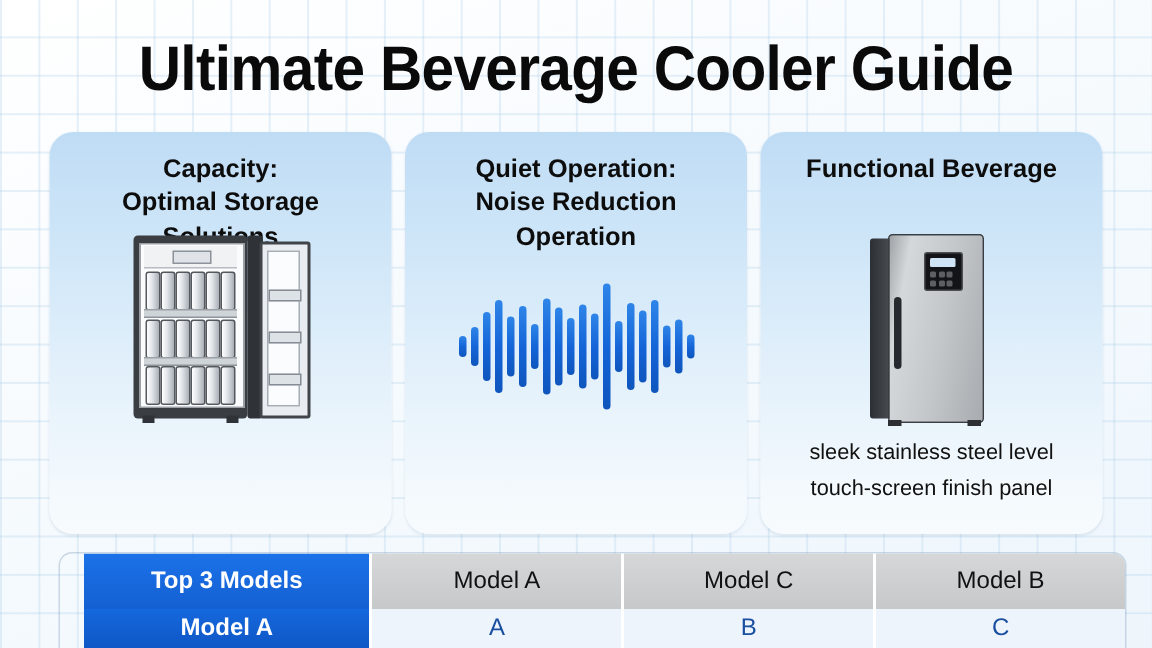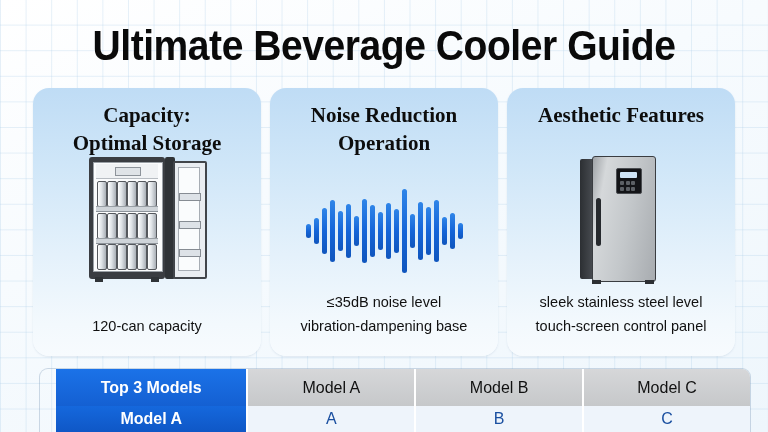--- a/index.html
+++ b/index.html
@@ -46,9 +46,9 @@
     text-align:center;
     color:#0d0d0d;
     font-weight:bold;
-    font-size:21px;
+    font-size:17px;
     line-height:1.32;
-    font-family:Liberation Serif, serif;
+    font-family:Liberation Sans, sans-serif;
   }
   .card-art{
     position:absolute;left:0;right:0;top:66px;height:130px;

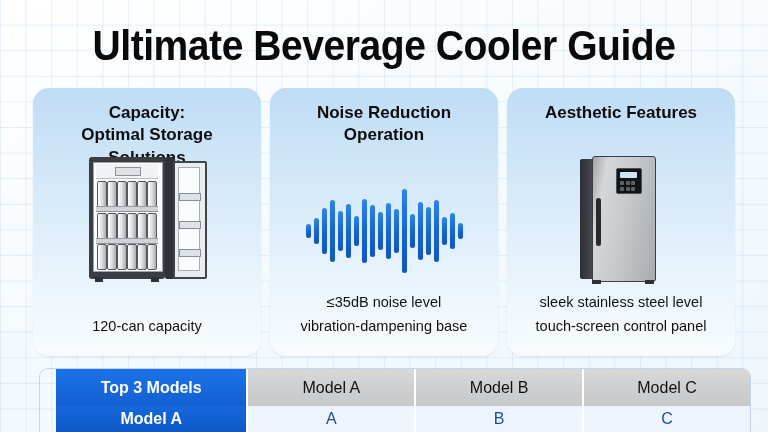--- a/index.html
+++ b/index.html
@@ -181,6 +181,7 @@
 
     <div class="card">
       <div class="card-head">
+        <div>Quiet Operation:</div>
         <div>Noise Reduction</div>
         <div>Operation</div>
       </div>

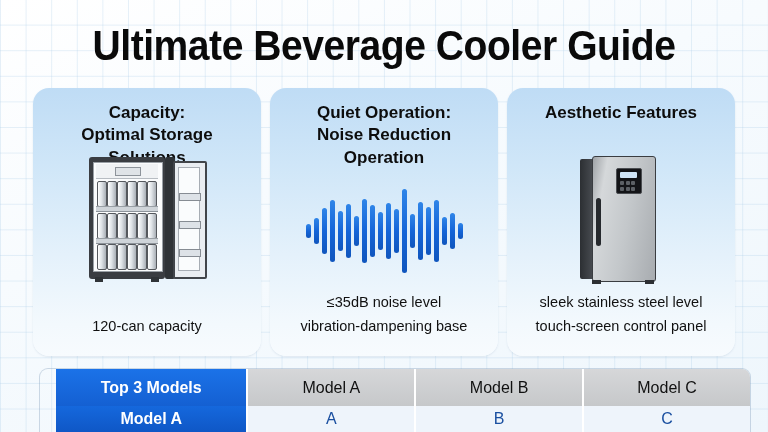--- a/index.html
+++ b/index.html
@@ -217,7 +217,7 @@
 
     <div class="card">
       <div class="card-head">
-        <div>Aesthetic Features</div>
+        <div>Functional Beverage</div>
       </div>
       <div class="card-art">
         <div class="cooler">

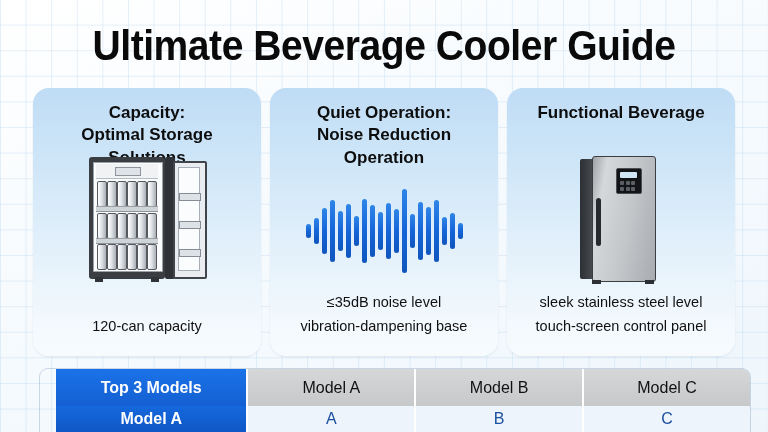--- a/index.html
+++ b/index.html
@@ -209,10 +209,6 @@
             <i class="wbar" style="height: 16px;"></i>
           </div>
       </div>
-      <div class="card-foot">
-        <div>≤35dB noise level</div>
-        <div>vibration-dampening base</div>
-      </div>
     </div>
 
     <div class="card">

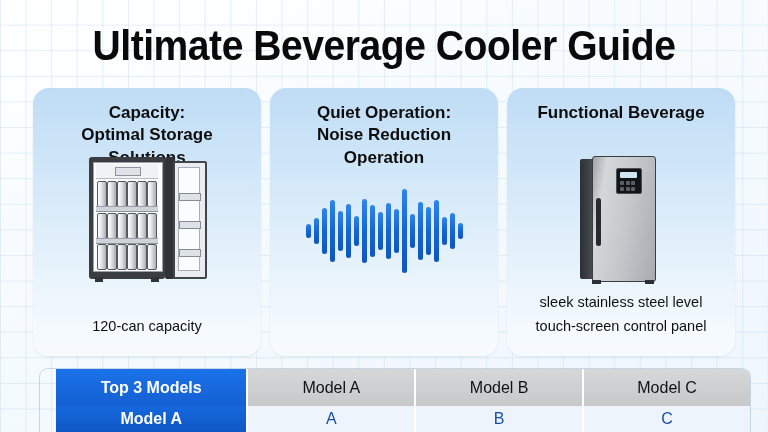--- a/index.html
+++ b/index.html
@@ -175,7 +175,6 @@
         </div>
       </div>
       <div class="card-foot">
-        <div>120-can capacity</div>
       </div>
     </div>
 

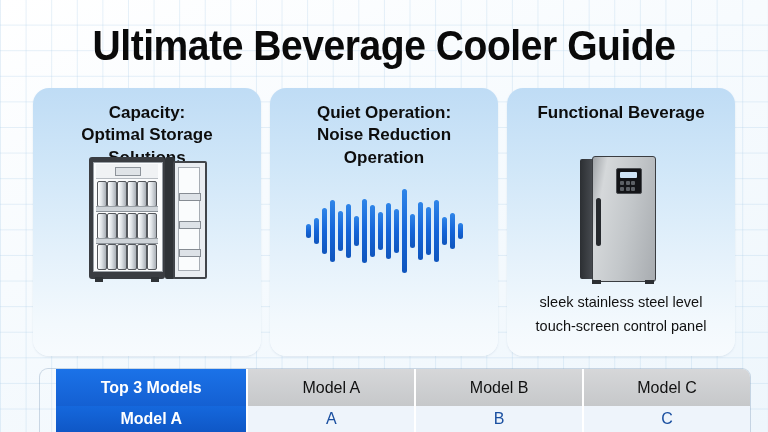--- a/index.html
+++ b/index.html
@@ -238,7 +238,7 @@
       </div>
       <div class="card-foot">
         <div>sleek stainless steel level</div>
-        <div>touch-screen control panel</div>
+        <div>touch-screen finish panel</div>
       </div>
     </div>
 

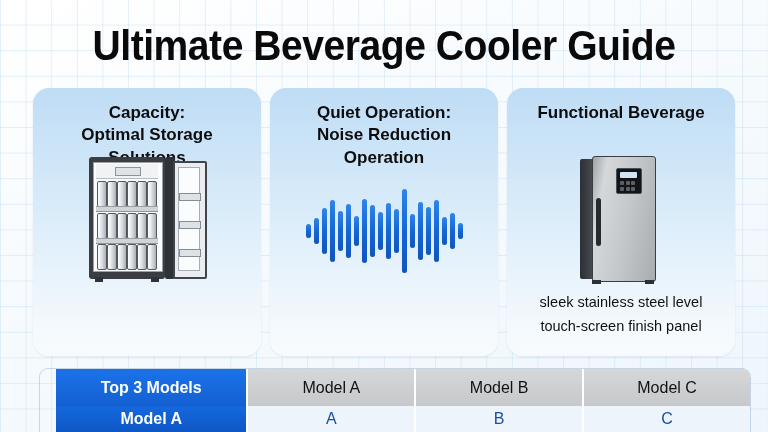--- a/index.html
+++ b/index.html
@@ -248,8 +248,8 @@
     <div class="trow">
       <div class="cell c0 hdr-blue">Top 3 Models</div>
       <div class="cell c1 hdr-gray">Model A</div>
+      <div class="cell c3 hdr-gray">Model C</div>
       <div class="cell c2 hdr-gray">Model B</div>
-      <div class="cell c3 hdr-gray">Model C</div>
     </div>
     <div class="trow body">
       <div class="cell c0 body-blue">Model A</div>

